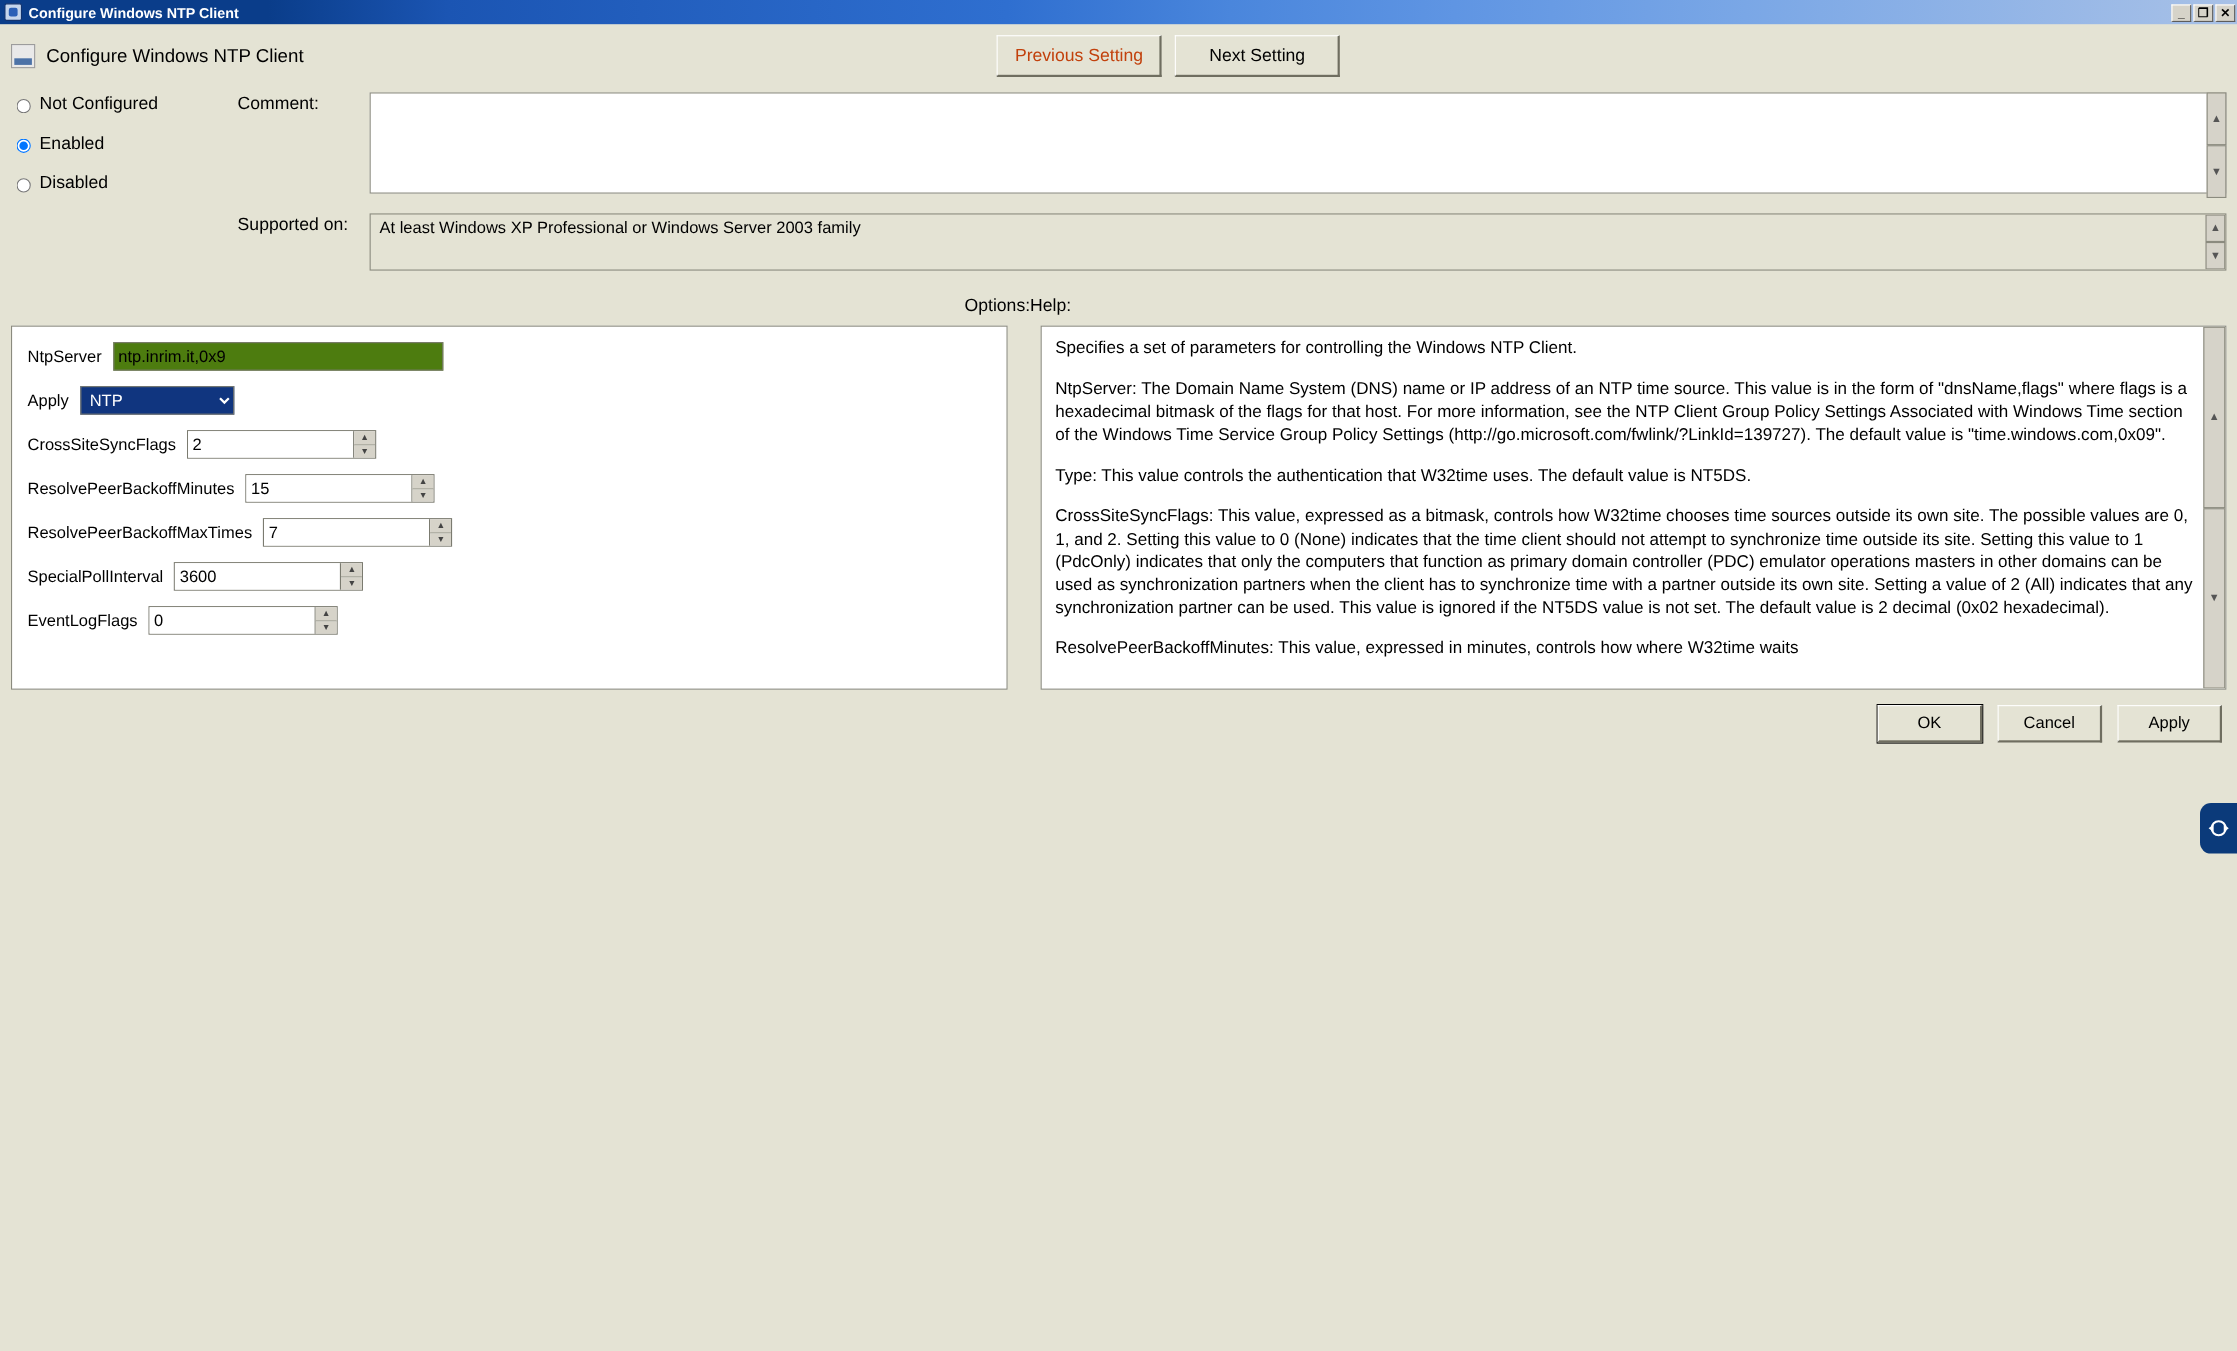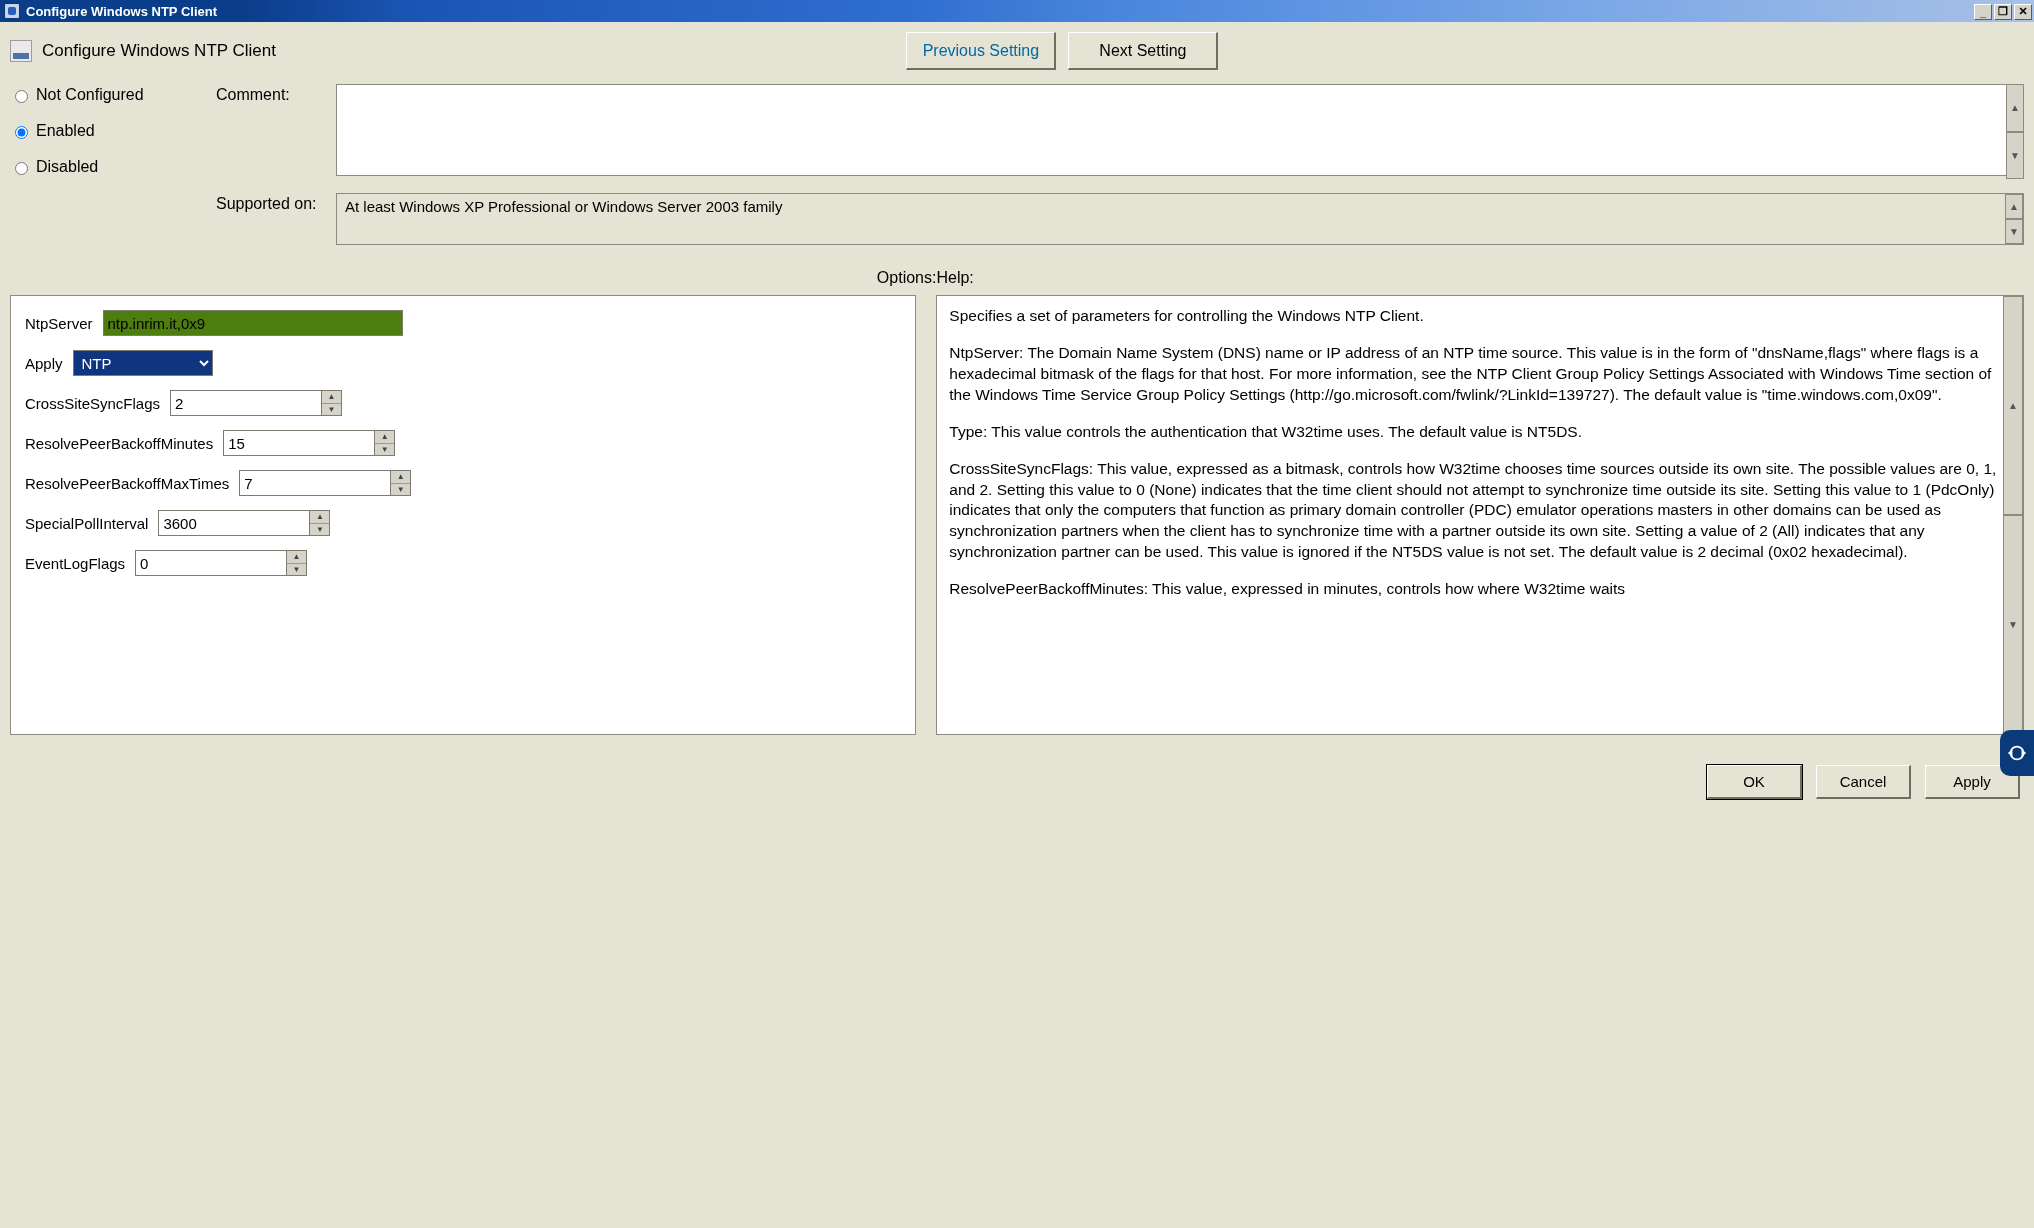--- a/index.html
+++ b/index.html
@@ -97,7 +97,7 @@
     border-bottom: 2px solid #6f6e60;
     cursor: pointer;
   }
-  button.nav[disabled] { color: #0369a1; cursor: default; }
+  button.nav[disabled] { color: #c2410c; cursor: default; }
 
   
   .config-row {

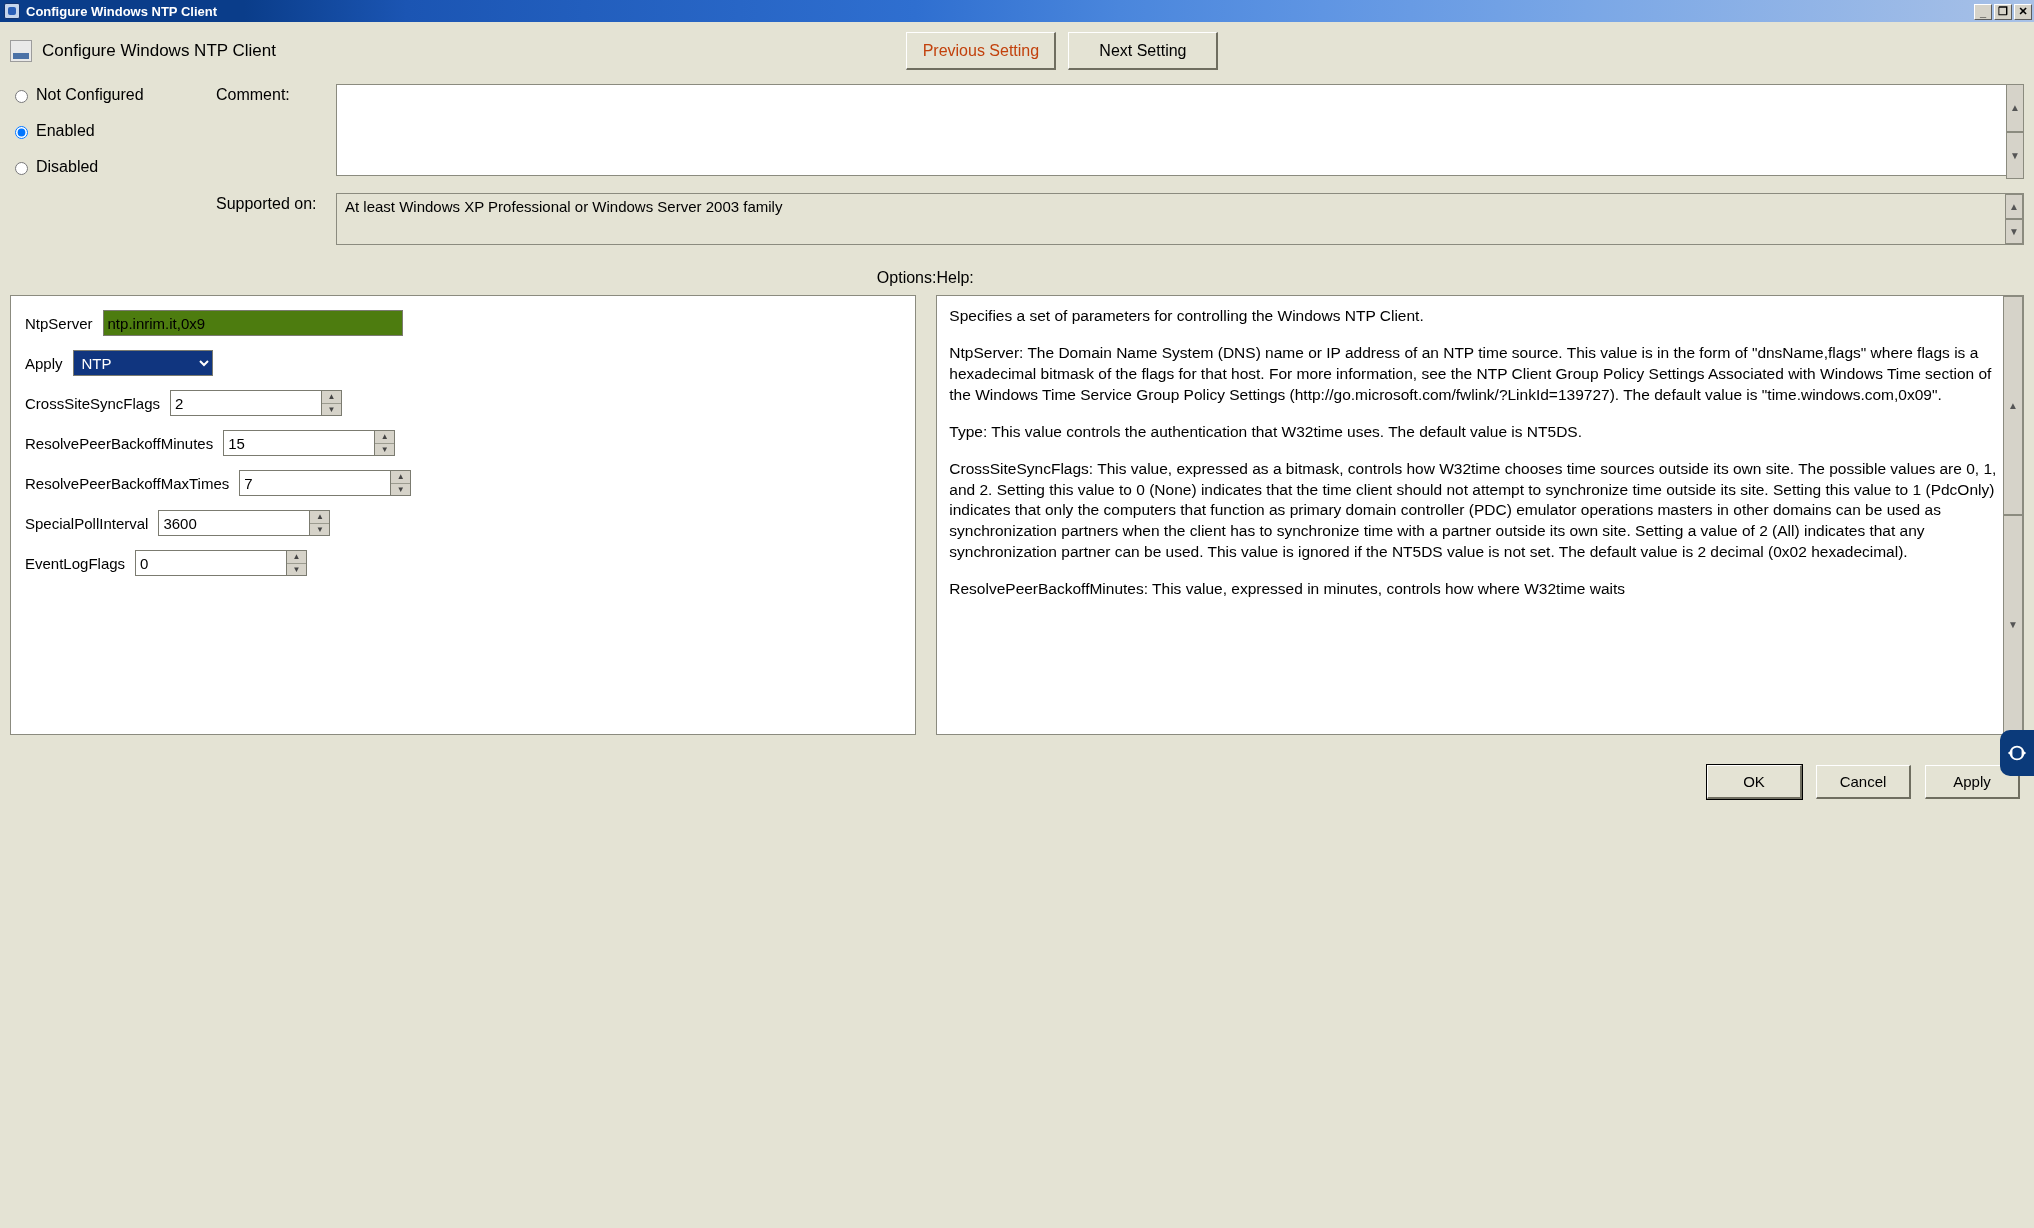--- a/index.html
+++ b/index.html
@@ -163,9 +163,9 @@
   
   .panels {
     display:flex;
-    gap: 20px;
+    gap: 30px;
     padding: 0 10px;
-    height: 440px;
+    height: 331px;
   }
   .panel {
     background:#fff;

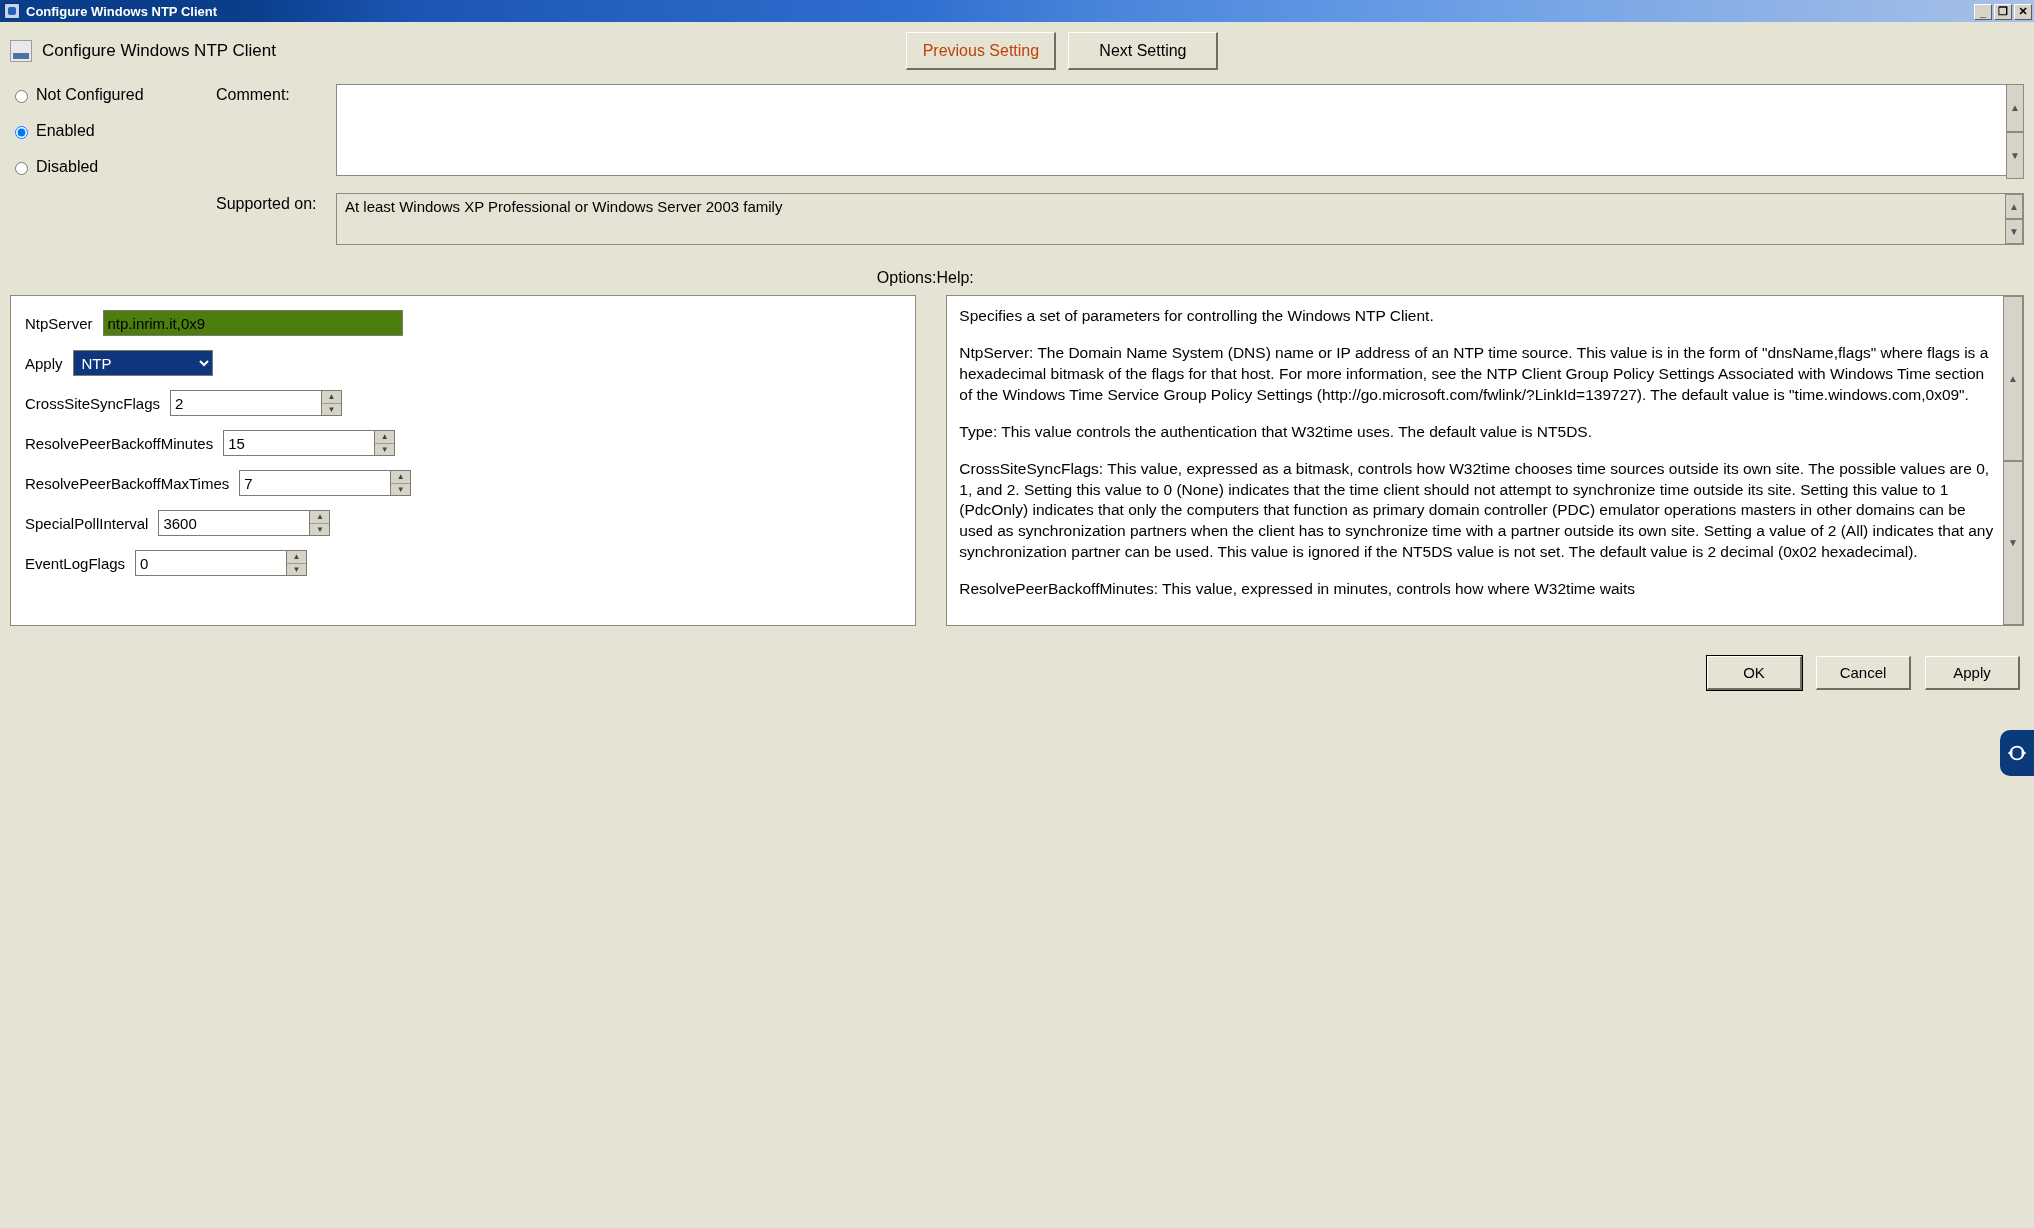--- a/index.html
+++ b/index.html
@@ -221,7 +221,7 @@
   .bottom-bar {
     display:flex; justify-content:flex-end;
     gap:14px;
-    padding:30px 14px;
+    padding:14px 14px;
   }
   button.dlg {
     min-width:95px; height:34px;

